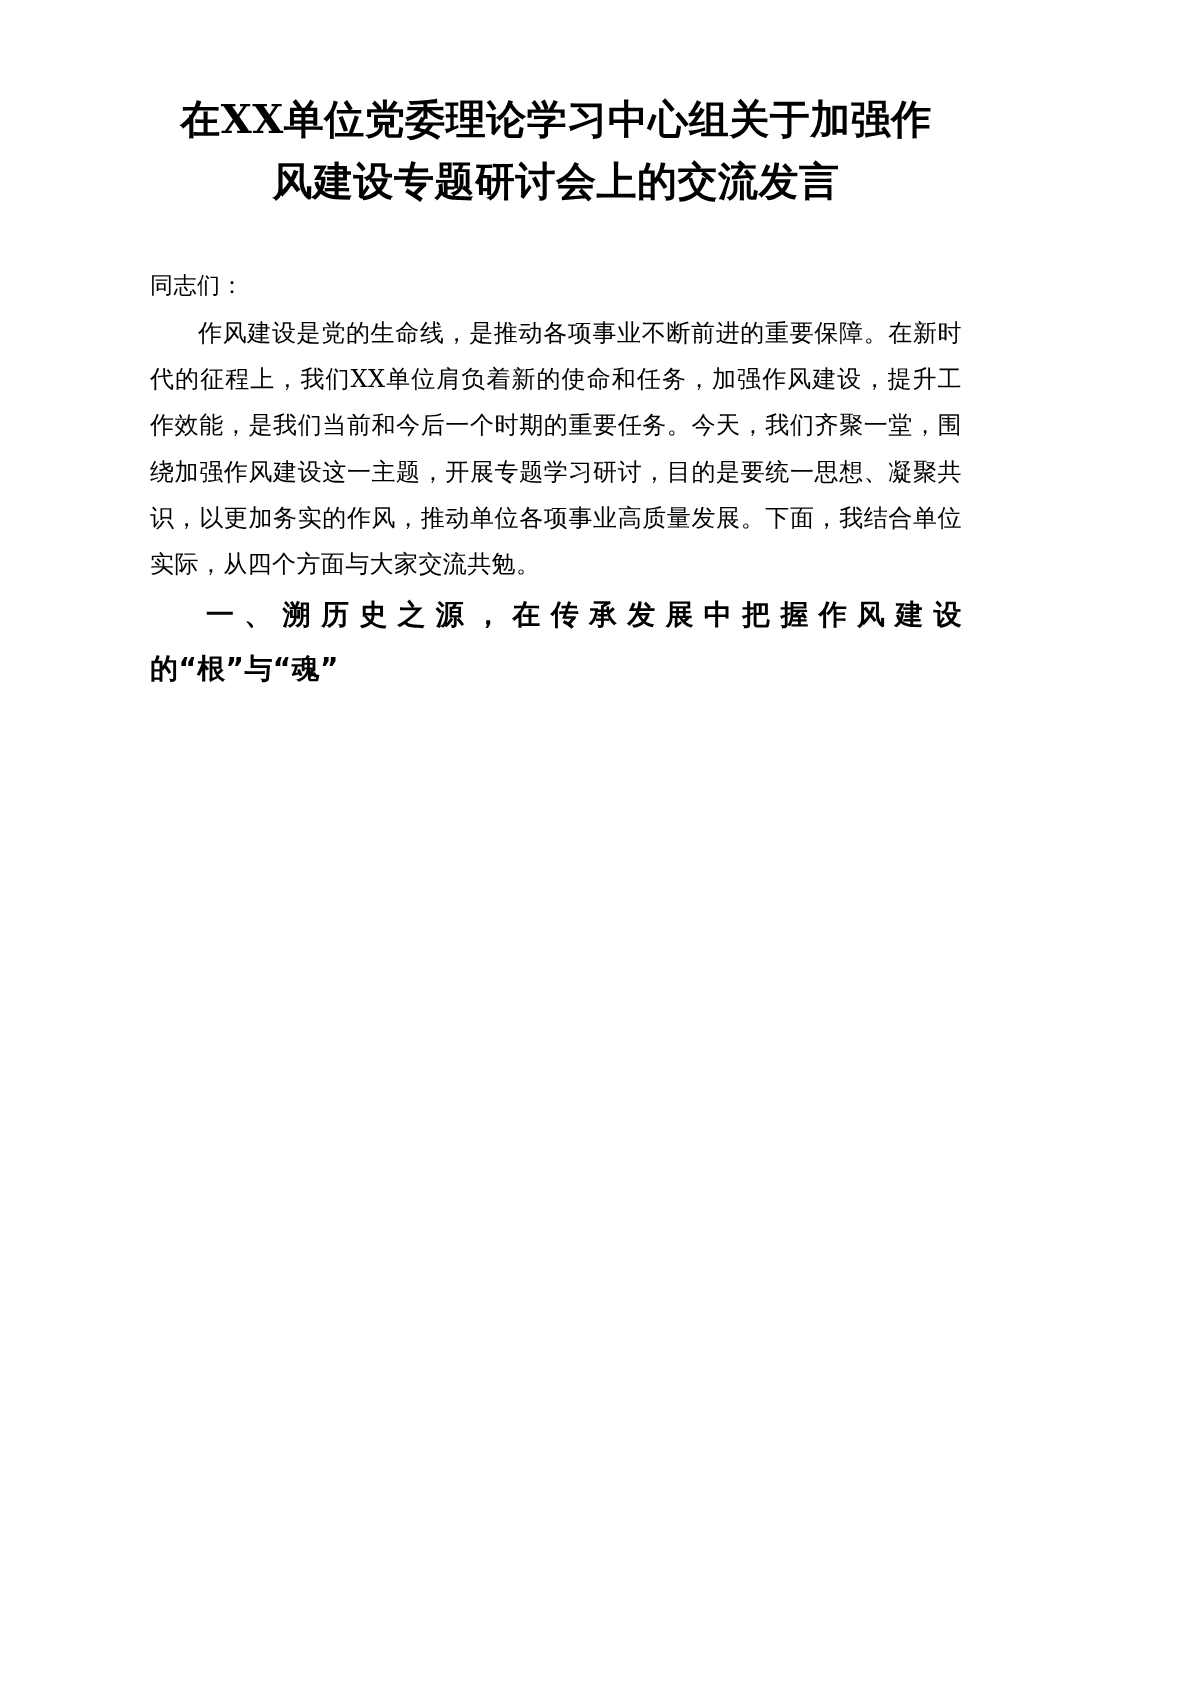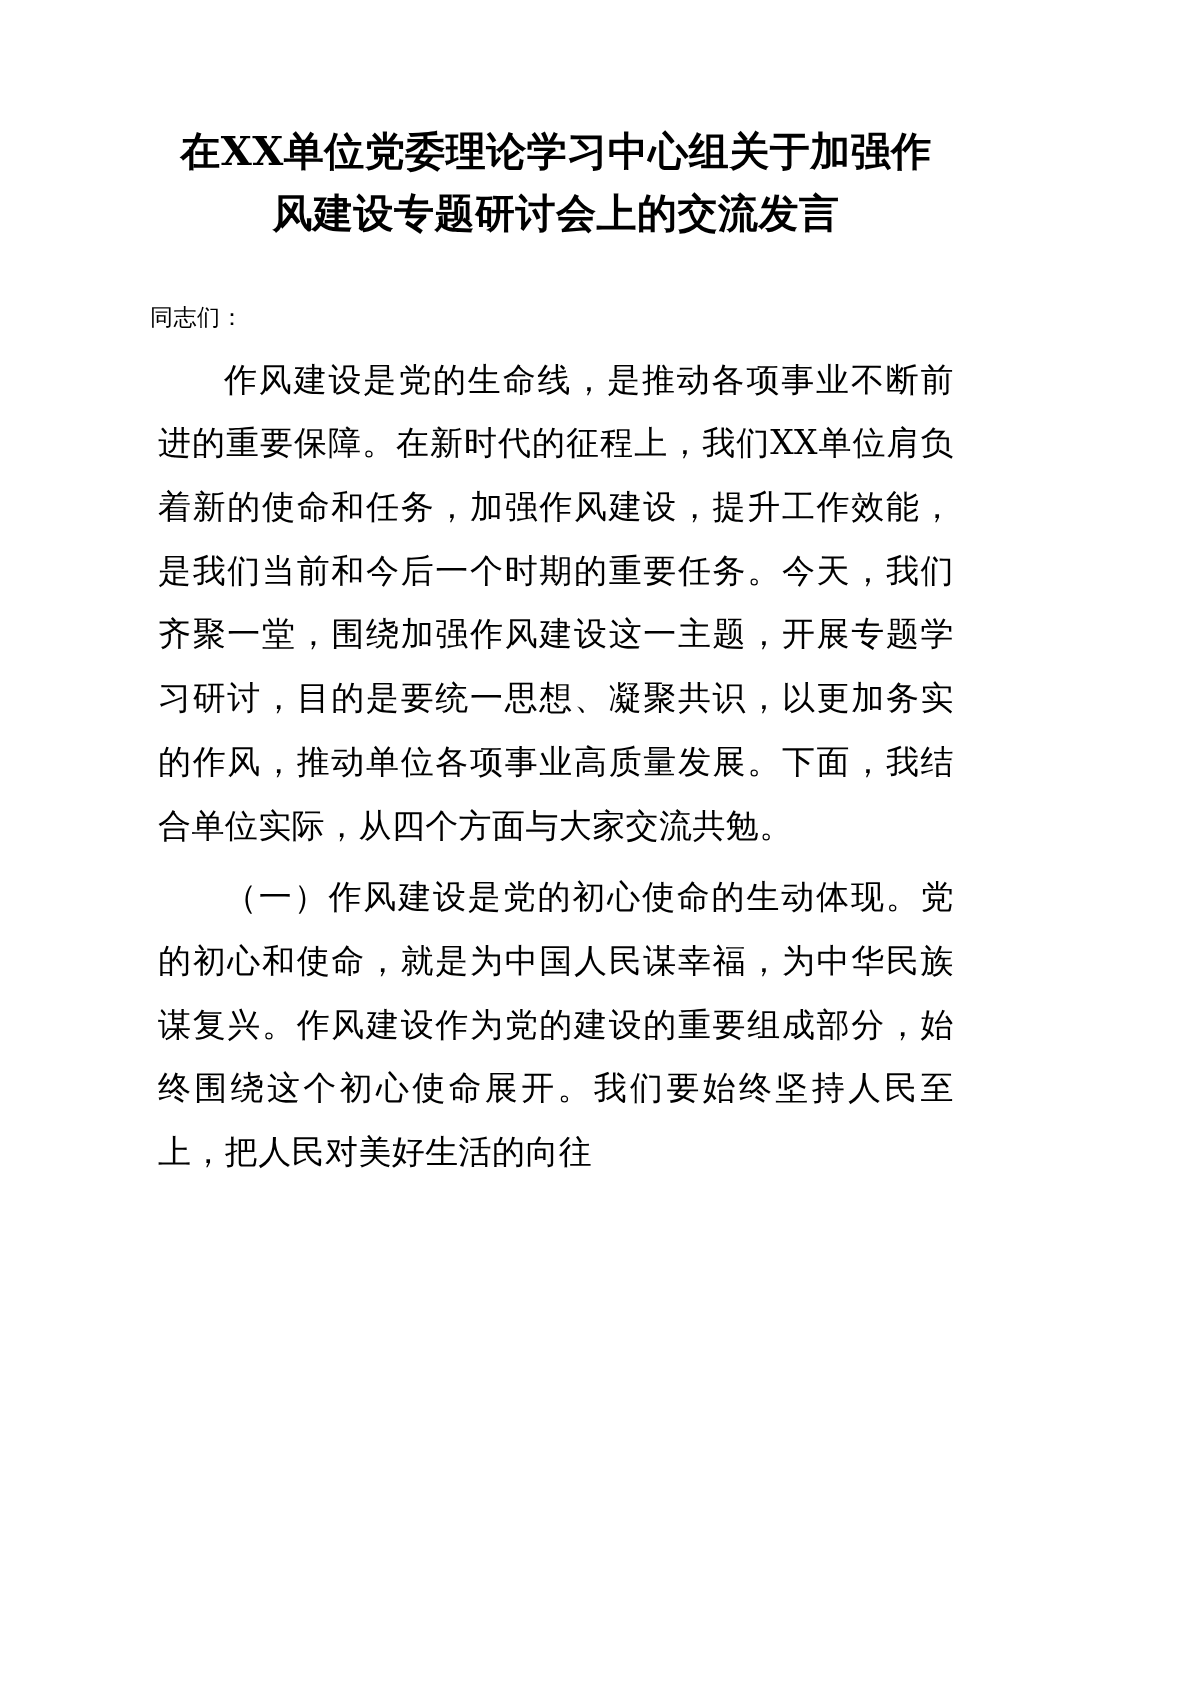--- a/index.html
+++ b/index.html
@@ -18,7 +18,7 @@
     box-sizing: border-box;
     width: 1112px;
     height: 1683px;
-    padding: 120px 150px 0 150px;
+    padding: 88px 150px 0 150px;
     background: #ffffff;
   }
   .doc-title {

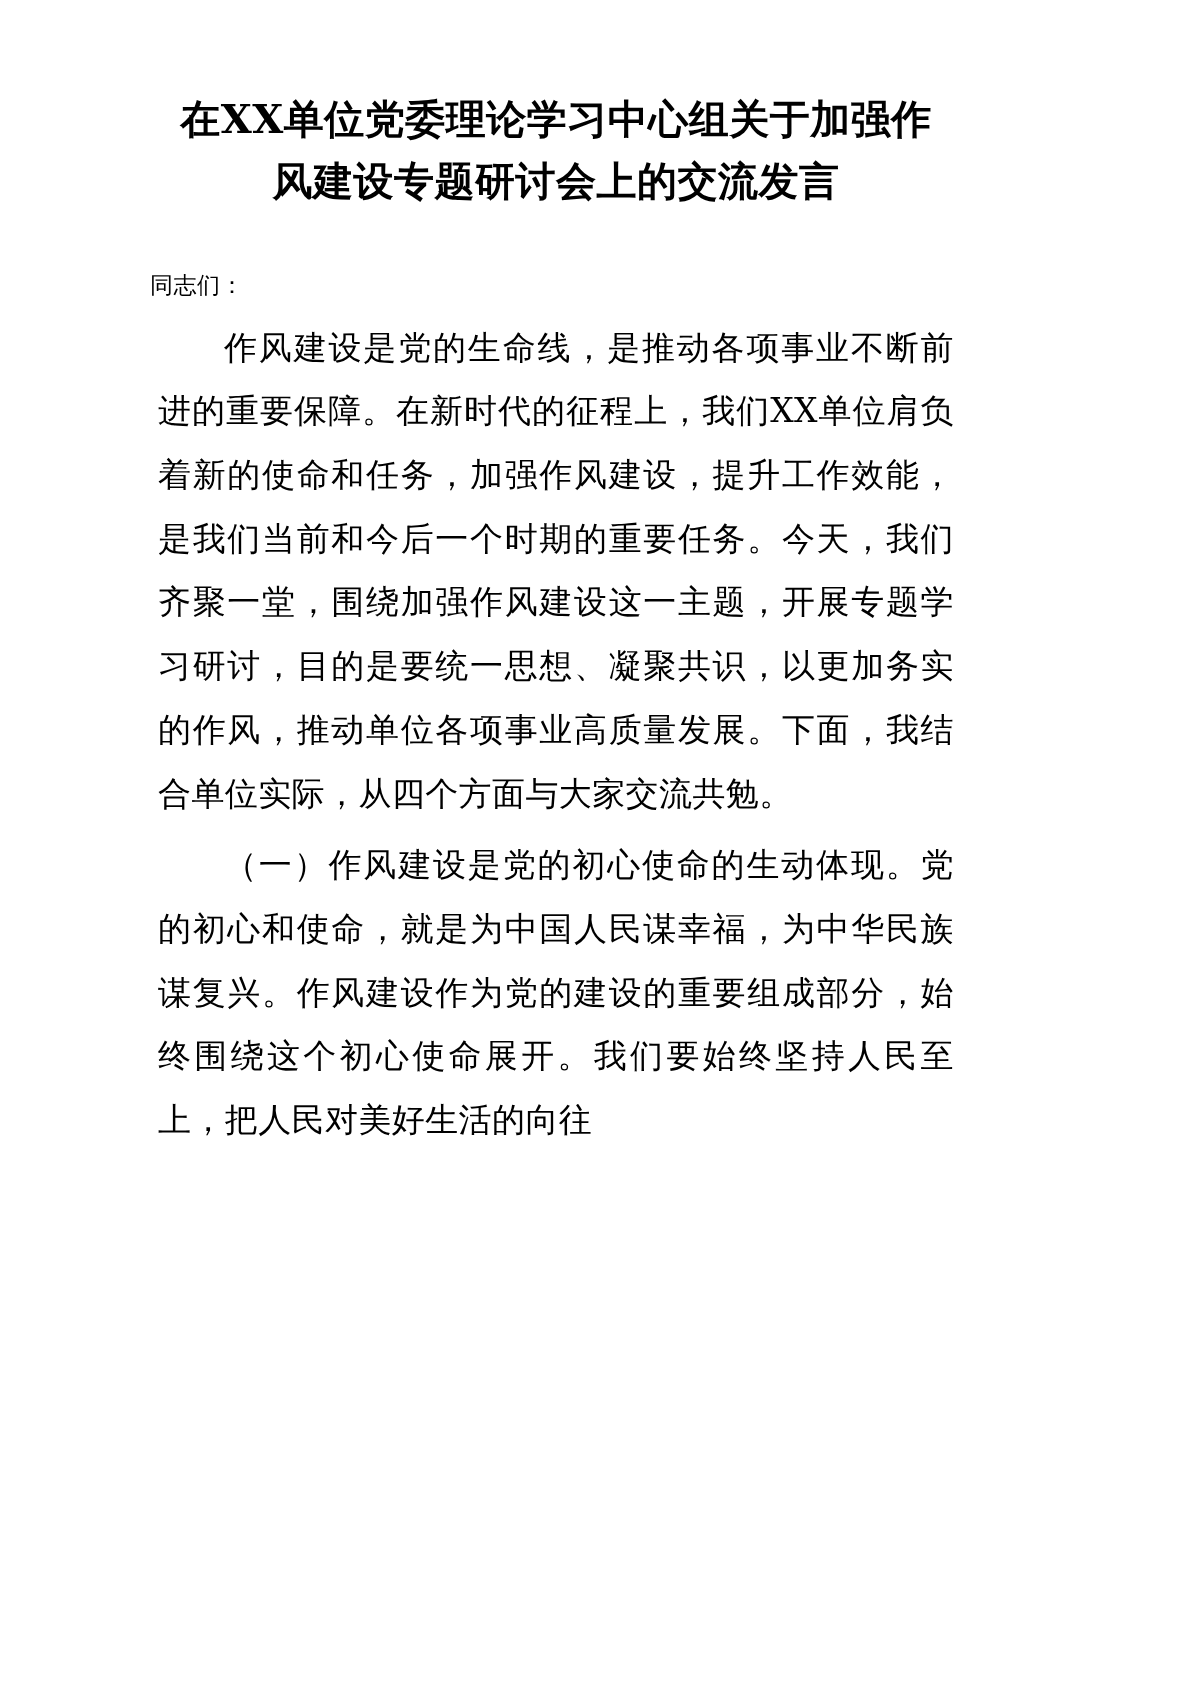--- a/index.html
+++ b/index.html
@@ -38,9 +38,9 @@
     letter-spacing: 0.5px;
   }
   p.para {
-    font-size: 33px;
+    font-size: 24px;
     line-height: 1.93;
-    margin: 8px;
+    margin: 0;
     text-align: justify;
     text-justify: inter-ideograph;
     text-indent: 2em;

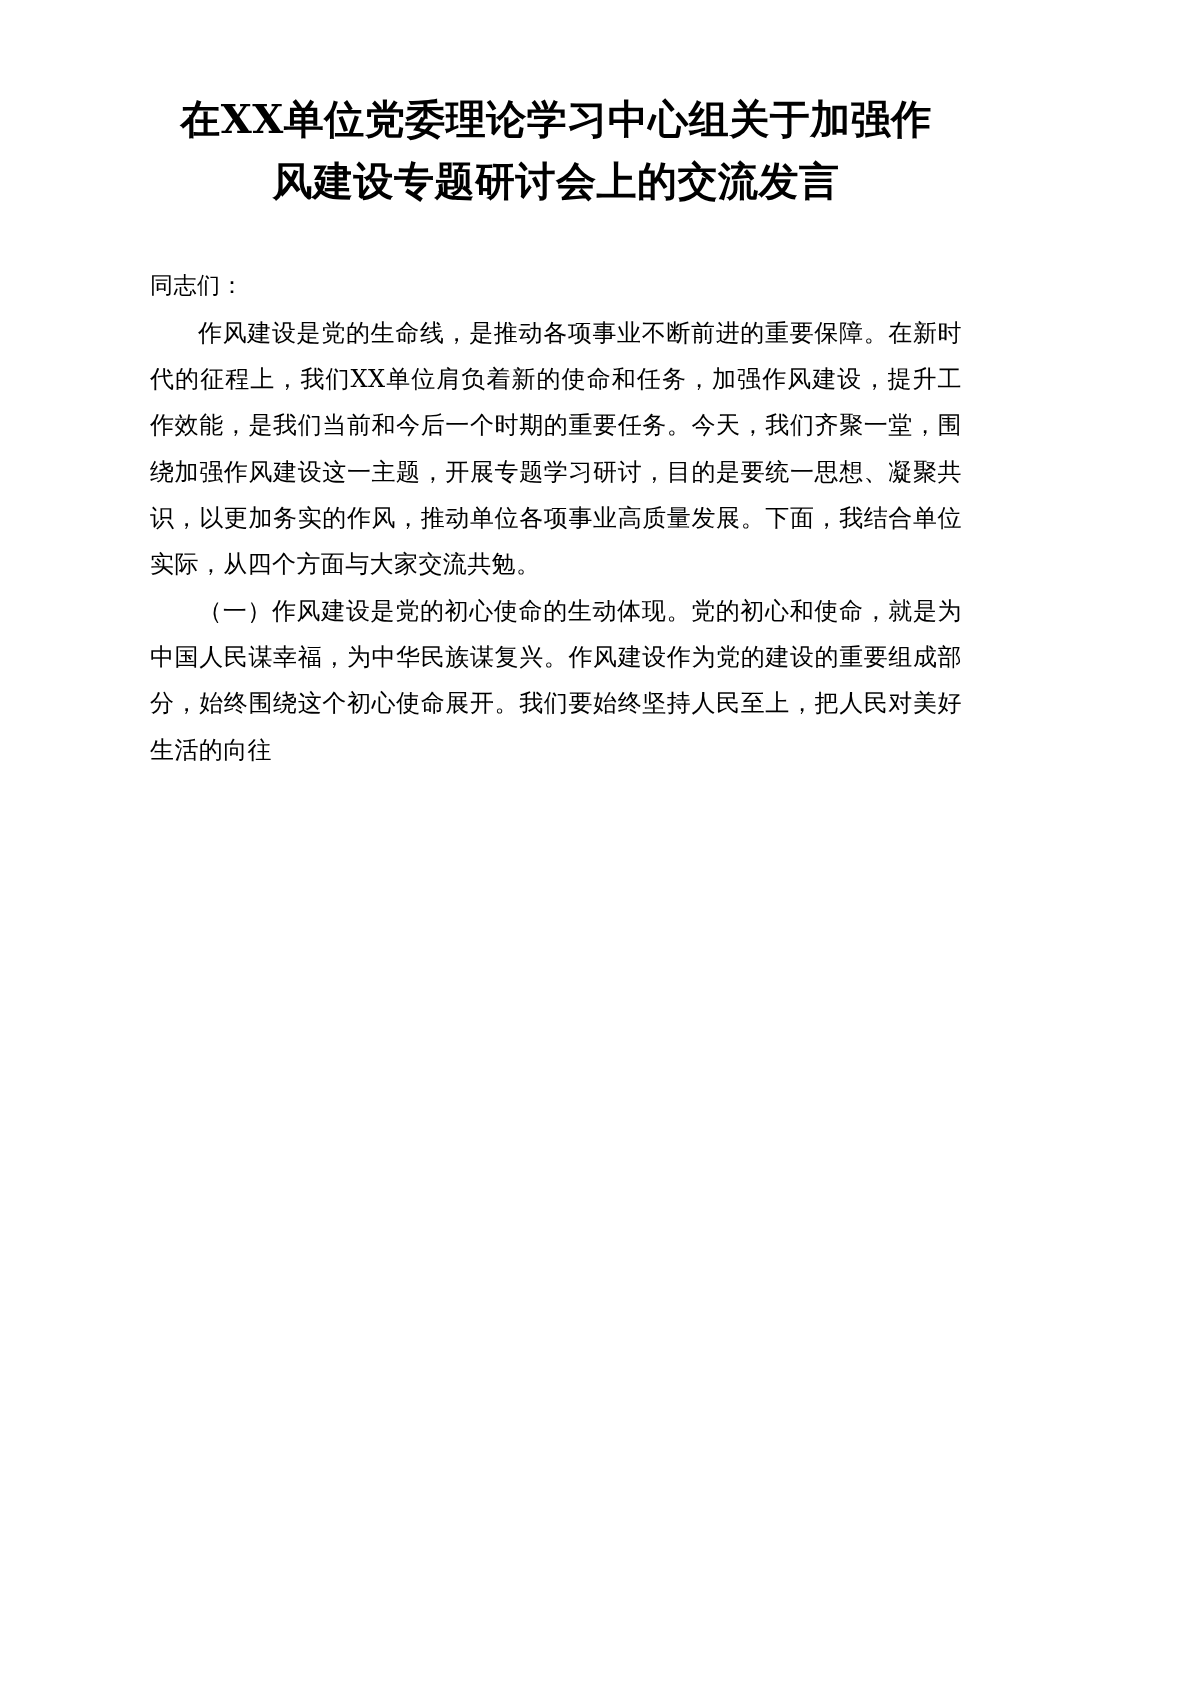--- a/index.html
+++ b/index.html
@@ -68,6 +68,7 @@
 
   <p class="para">作风建设是党的生命线，是推动各项事业不断前进的重要保障。在新时代的征程上，我们XX单位肩负着新的使命和任务，加强作风建设，提升工作效能，是我们当前和今后一个时期的重要任务。今天，我们齐聚一堂，围绕加强作风建设这一主题，开展专题学习研讨，目的是要统一思想、凝聚共识，以更加务实的作风，推动单位各项事业高质量发展。下面，我结合单位实际，从四个方面与大家交流共勉。</p>
 
+  <p class="heading">一、溯历史之源，在传承发展中把握作风建设的“根”与“魂”</p>
 
 
   <p class="para">（一）作风建设是党的初心使命的生动体现。党的初心和使命，就是为中国人民谋幸福，为中华民族谋复兴。作风建设作为党的建设的重要组成部分，始终围绕这个初心使命展开。我们要始终坚持人民至上，把人民对美好生活的向往</p>

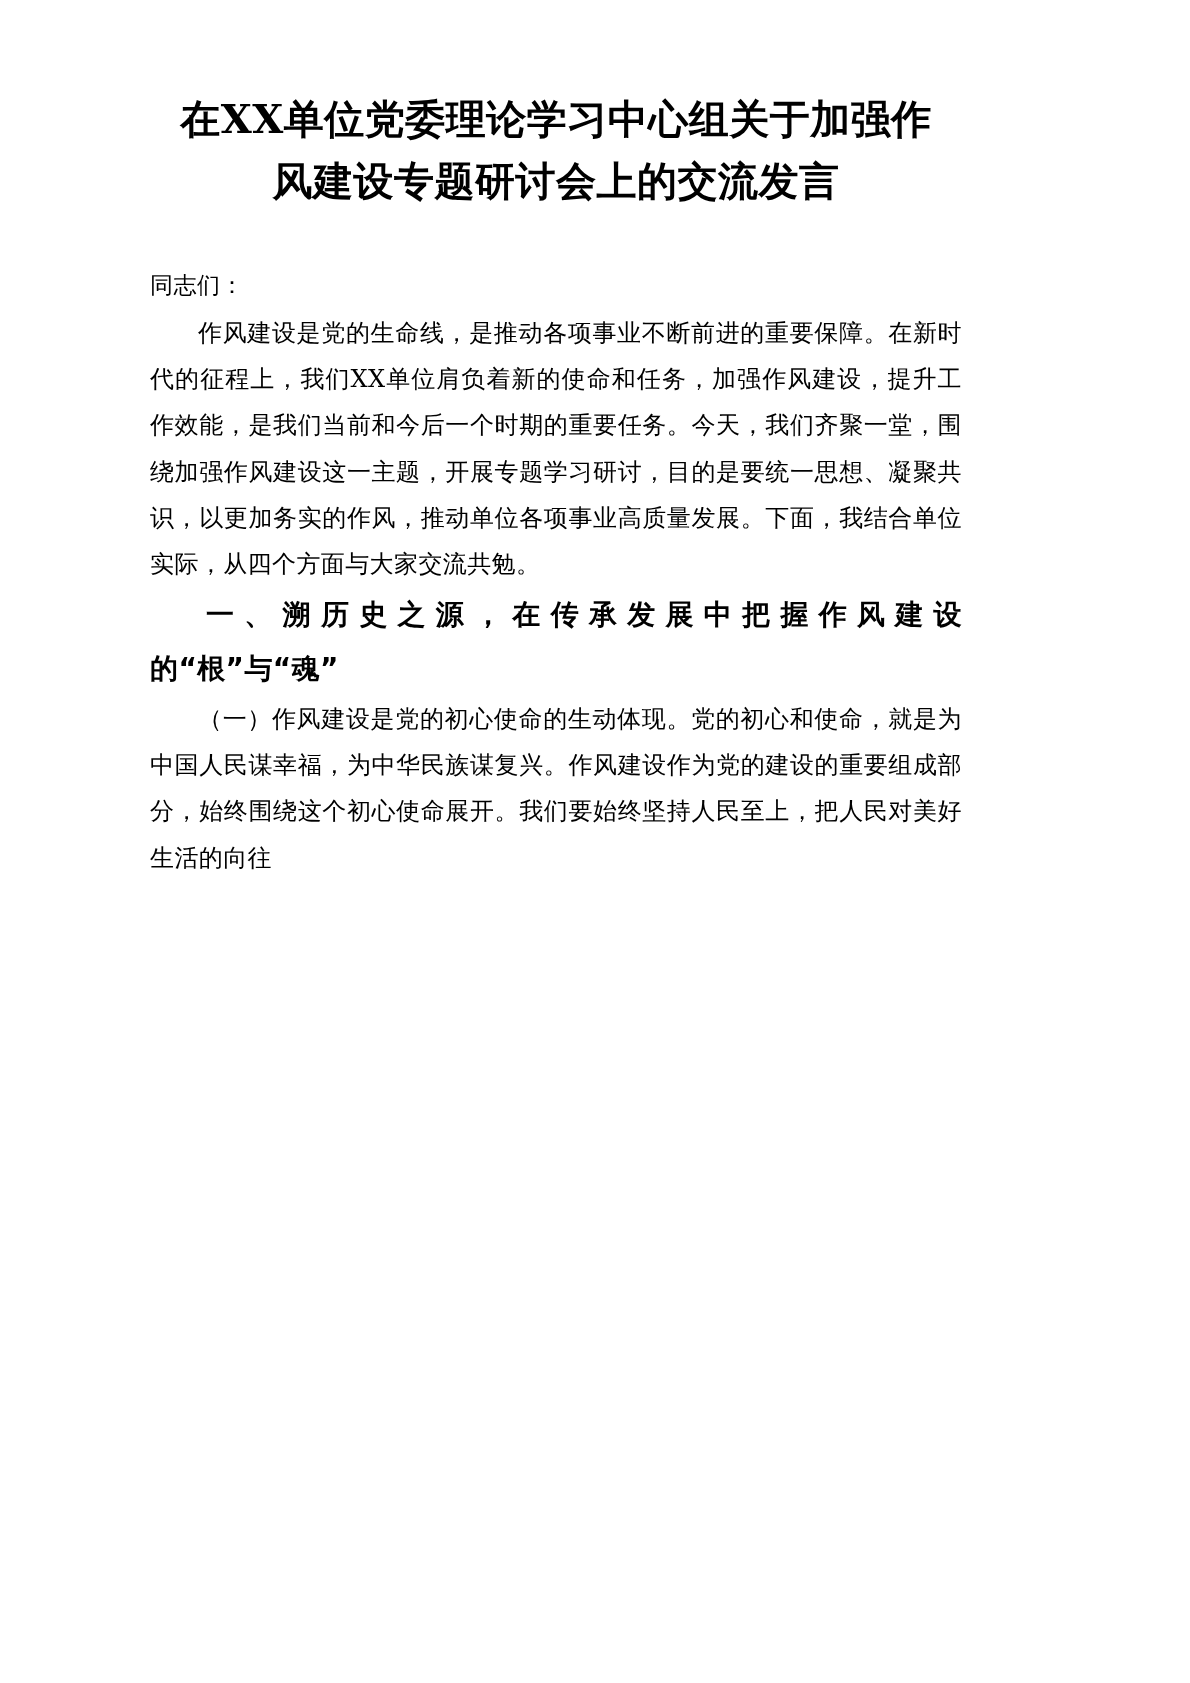--- a/index.html
+++ b/index.html
@@ -71,7 +71,6 @@
   <p class="heading">一、溯历史之源，在传承发展中把握作风建设的“根”与“魂”</p>
 
 
-  <p class="para">（一）作风建设是党的初心使命的生动体现。党的初心和使命，就是为中国人民谋幸福，为中华民族谋复兴。作风建设作为党的建设的重要组成部分，始终围绕这个初心使命展开。我们要始终坚持人民至上，把人民对美好生活的向往</p>
 
 </div>
 

